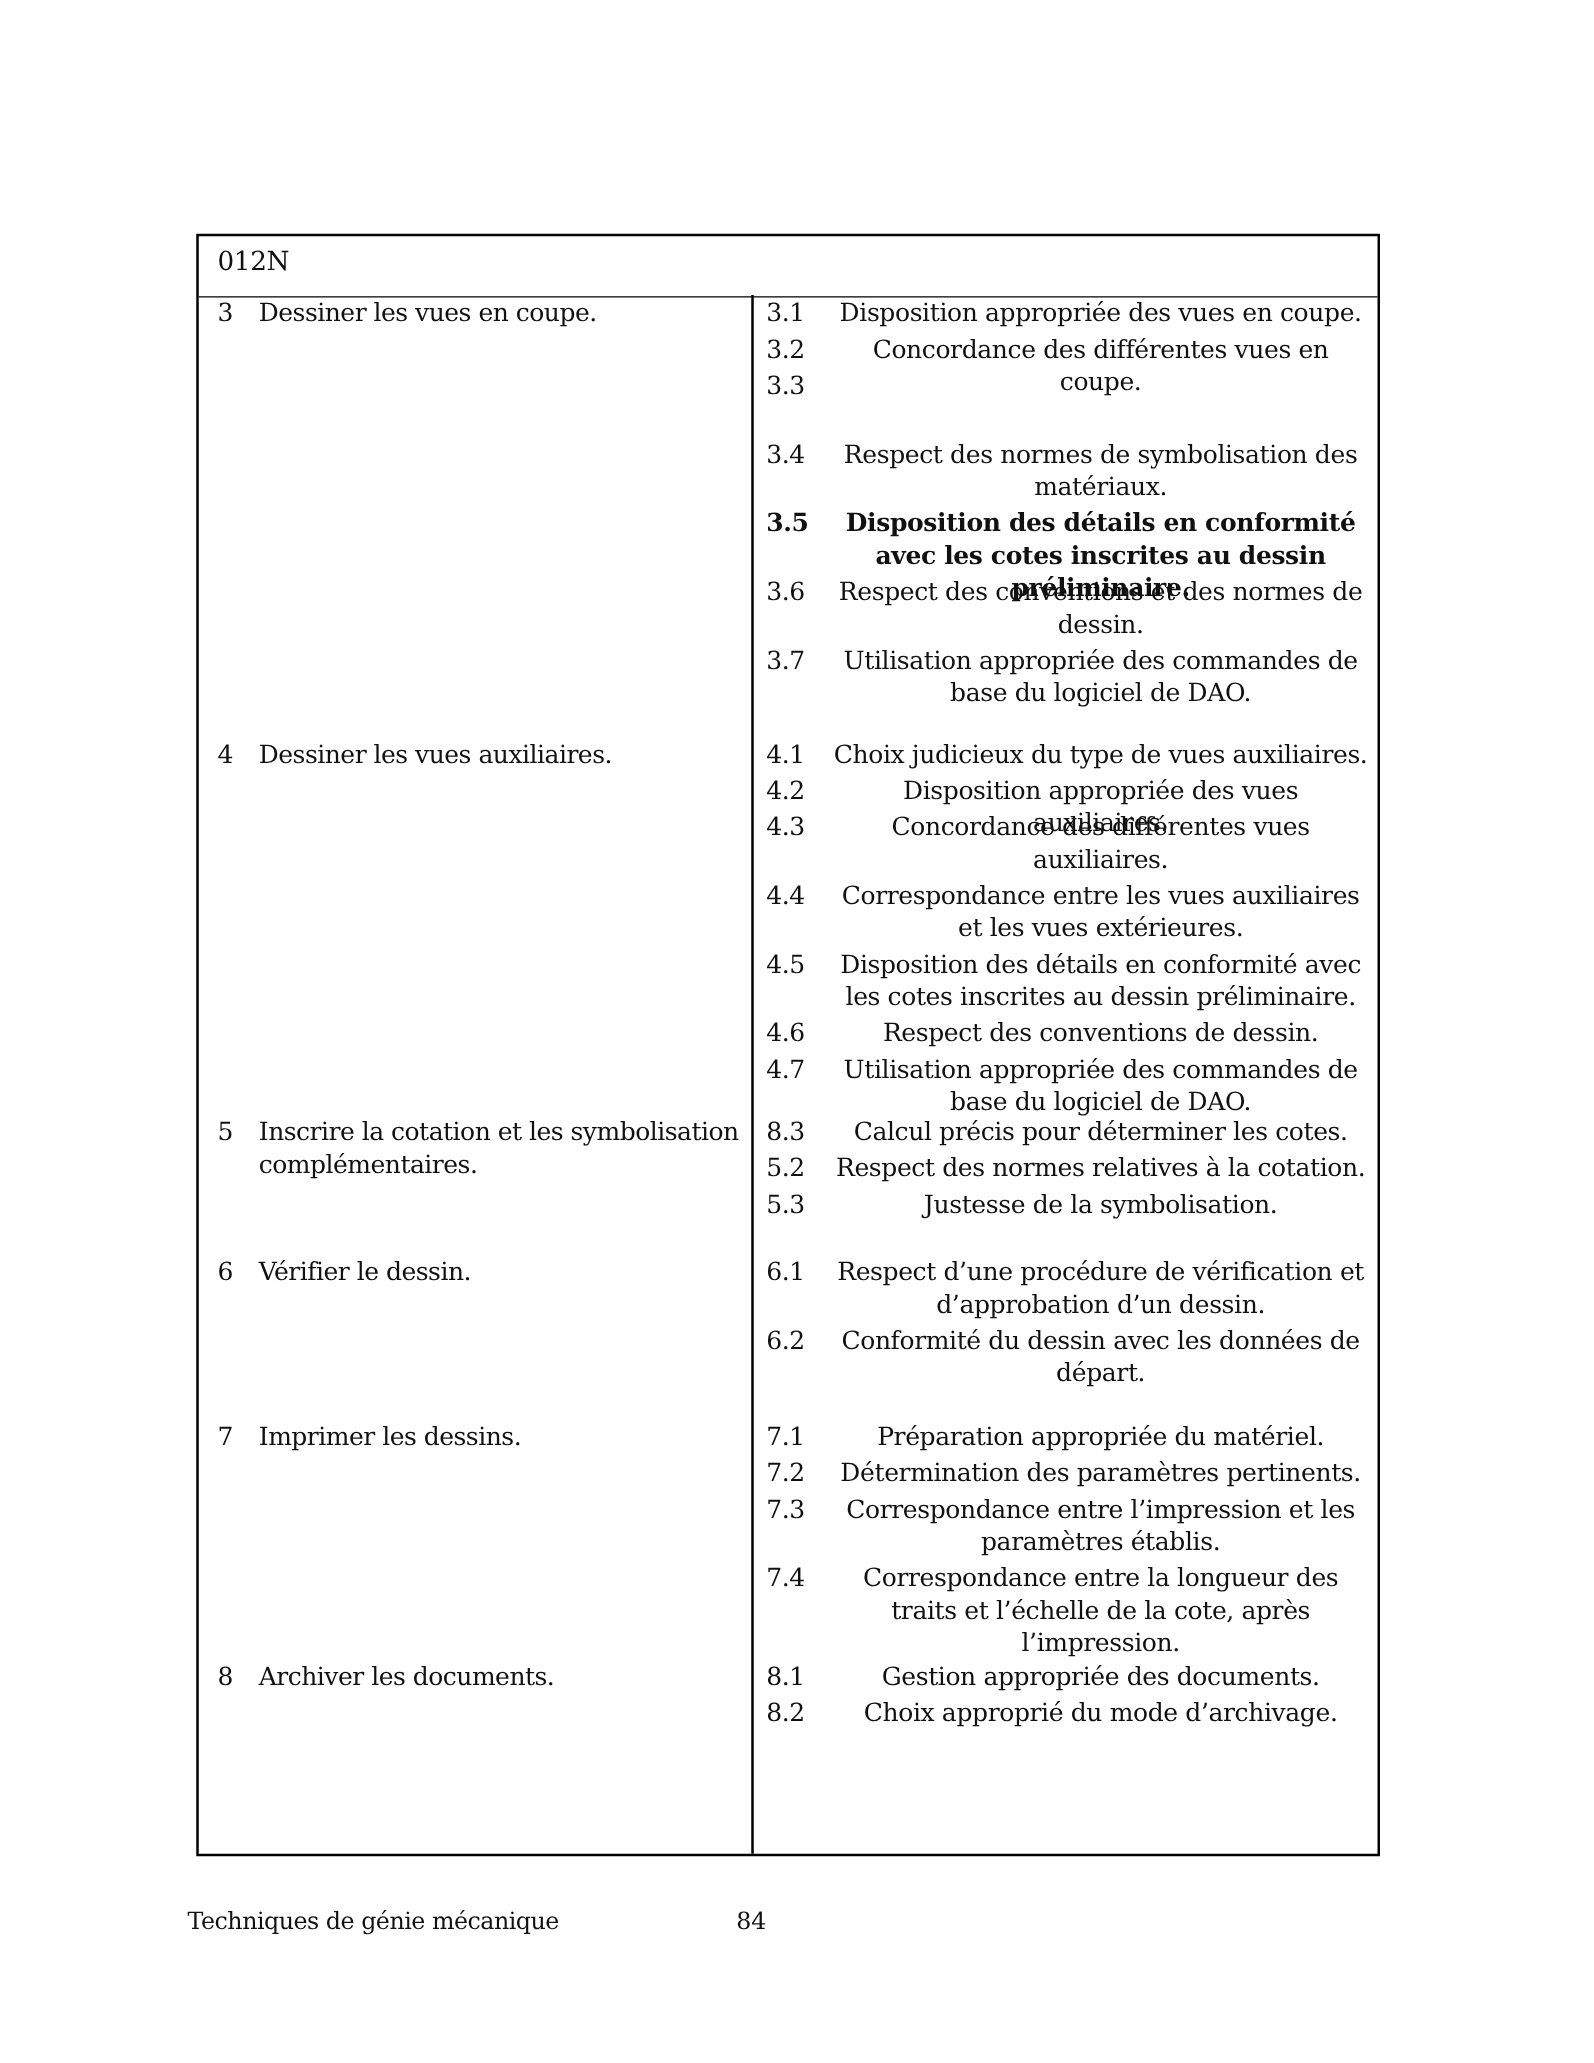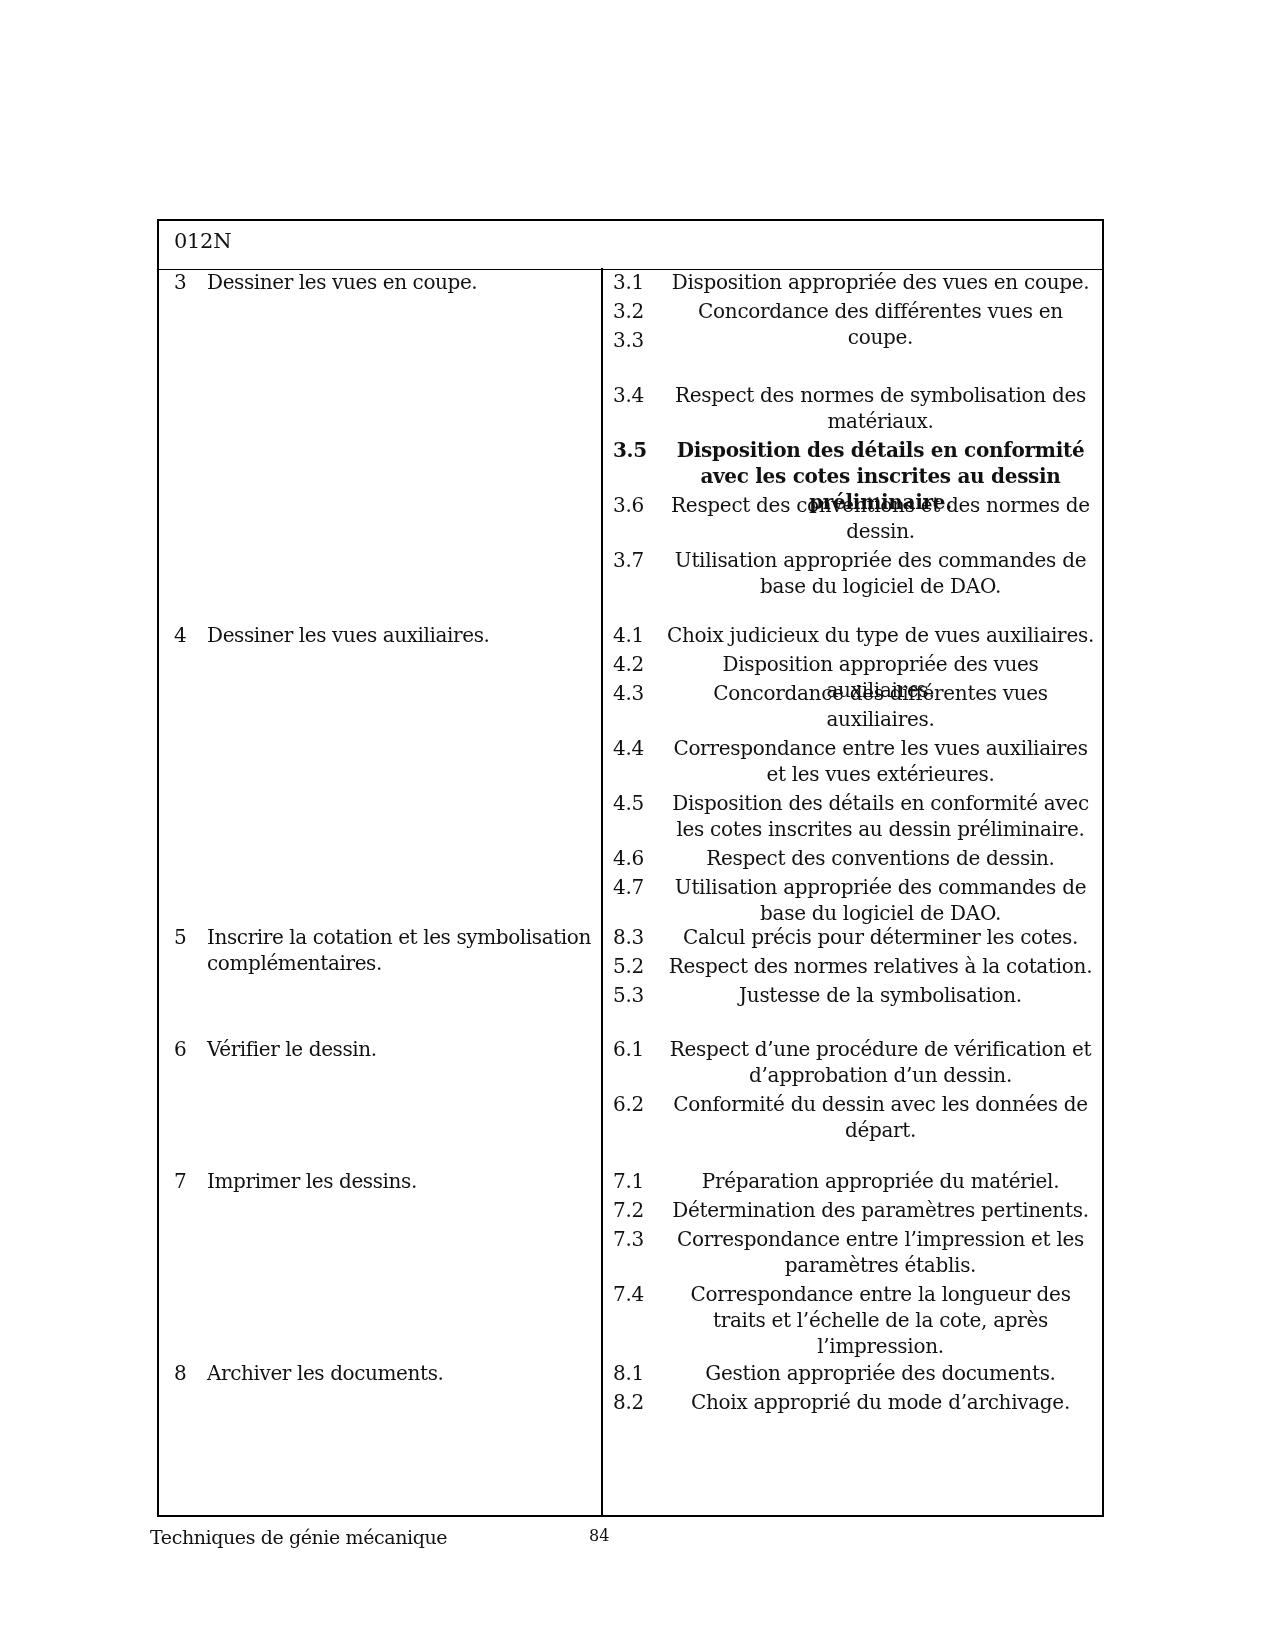--- a/index.html
+++ b/index.html
@@ -6,7 +6,7 @@
     body { width: 1275px; height: 1650px; position: relative; overflow: hidden;
            font-family: "DejaVu Serif", "Liberation Serif", serif; color: #111; }
     .page-table { position: absolute; left: 157px; top: 187px; width: 947px; height: 1298px;
-                  border: 2px solid #000; box-sizing: border-box; margin-top: 32px; }
+                  border: 2px solid #000; box-sizing: border-box; }
     .table-header { position: absolute; left: 0; top: 0; right: 0; height: 48px;
                     border-bottom: 1.5px solid #000; }
     .table-header .code { position: absolute; left: 15px; top: 8px; font-size: 21px; letter-spacing: -0.3px; }

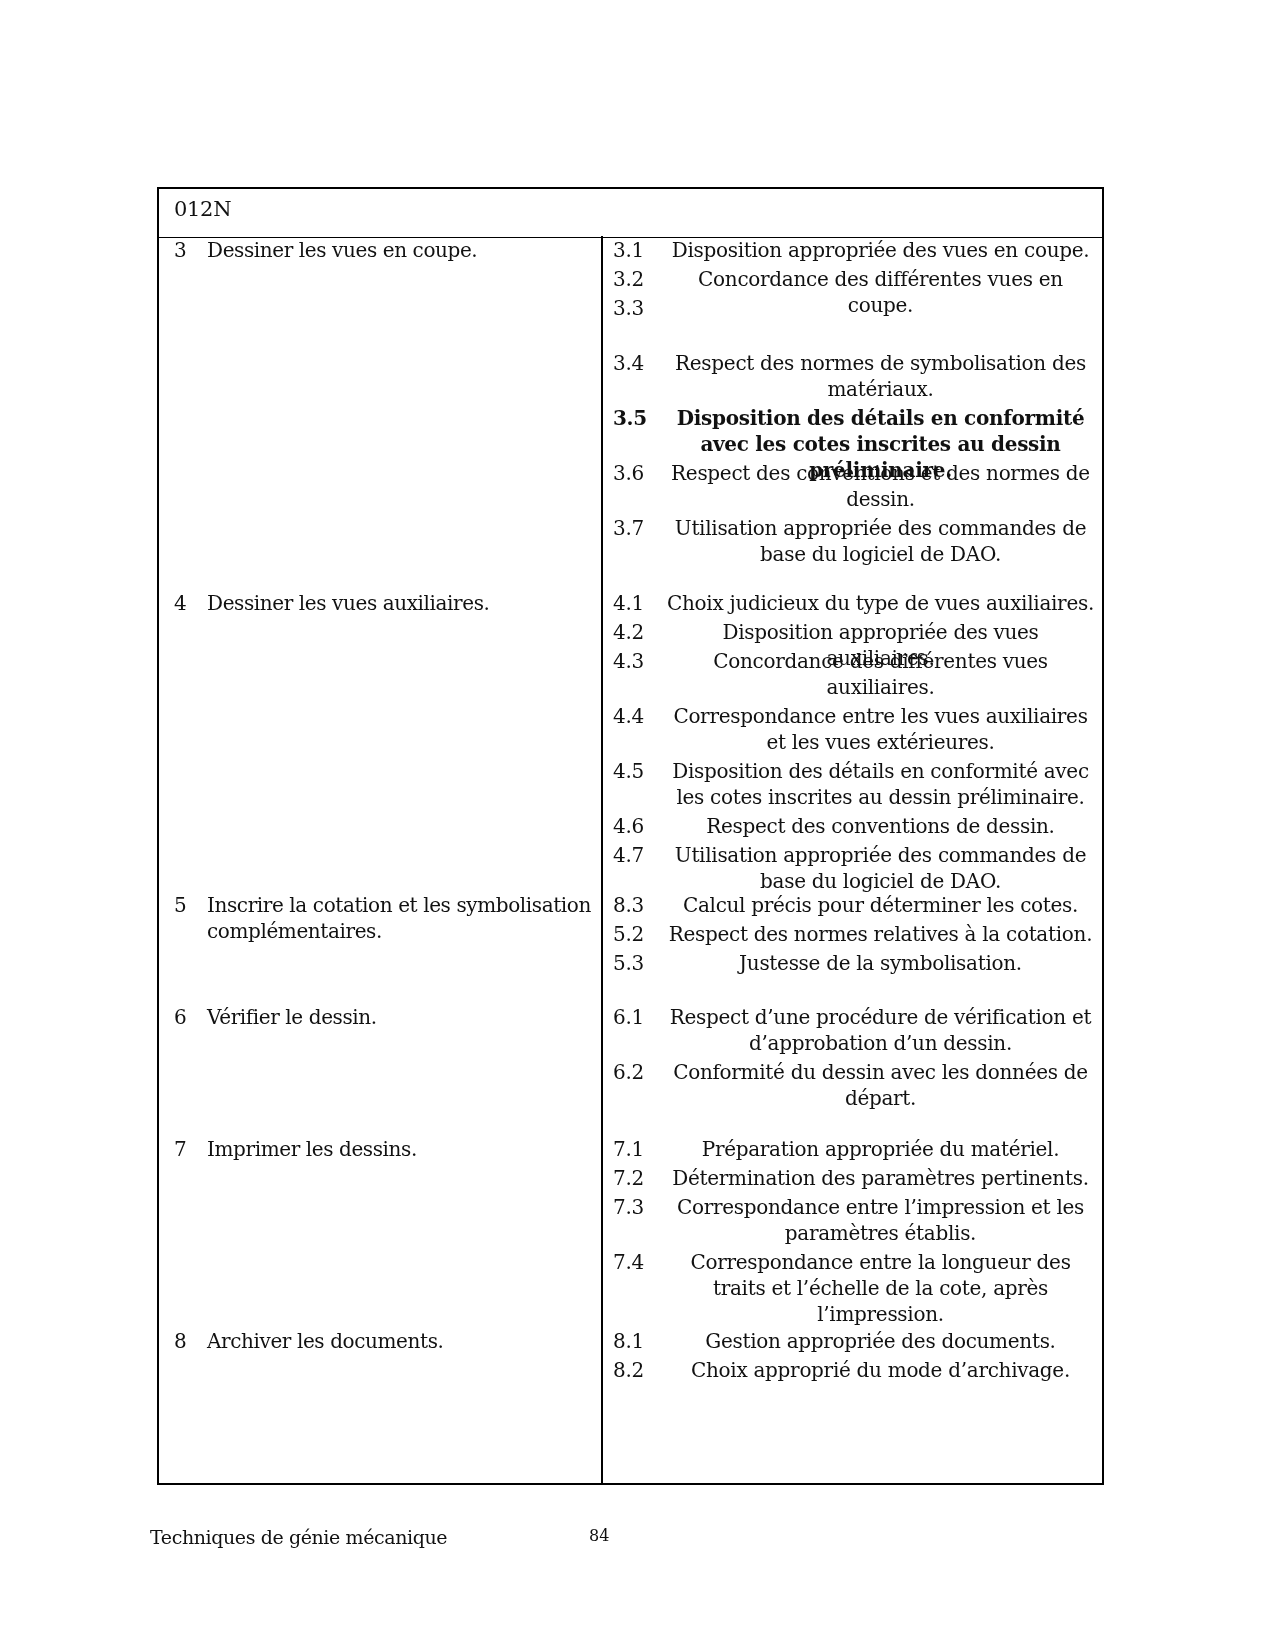--- a/index.html
+++ b/index.html
@@ -20,7 +20,7 @@
     .crit .num { position: absolute; left: 0; top: 0; }
     .crit .txt { display: block; margin-left: 54px; text-align: center; }
     .footer-title { position: absolute; left: 150px; top: 1526px; font-size: 19px; letter-spacing: -0.4px; }
-    .footer-page { position: absolute; left: 589px; top: 1526px; font-size: 16px; }
+    .footer-page { position: absolute; left: 589px; top: 1526px; font-size: 19px; }
   </style>
 </head>
 <body>

